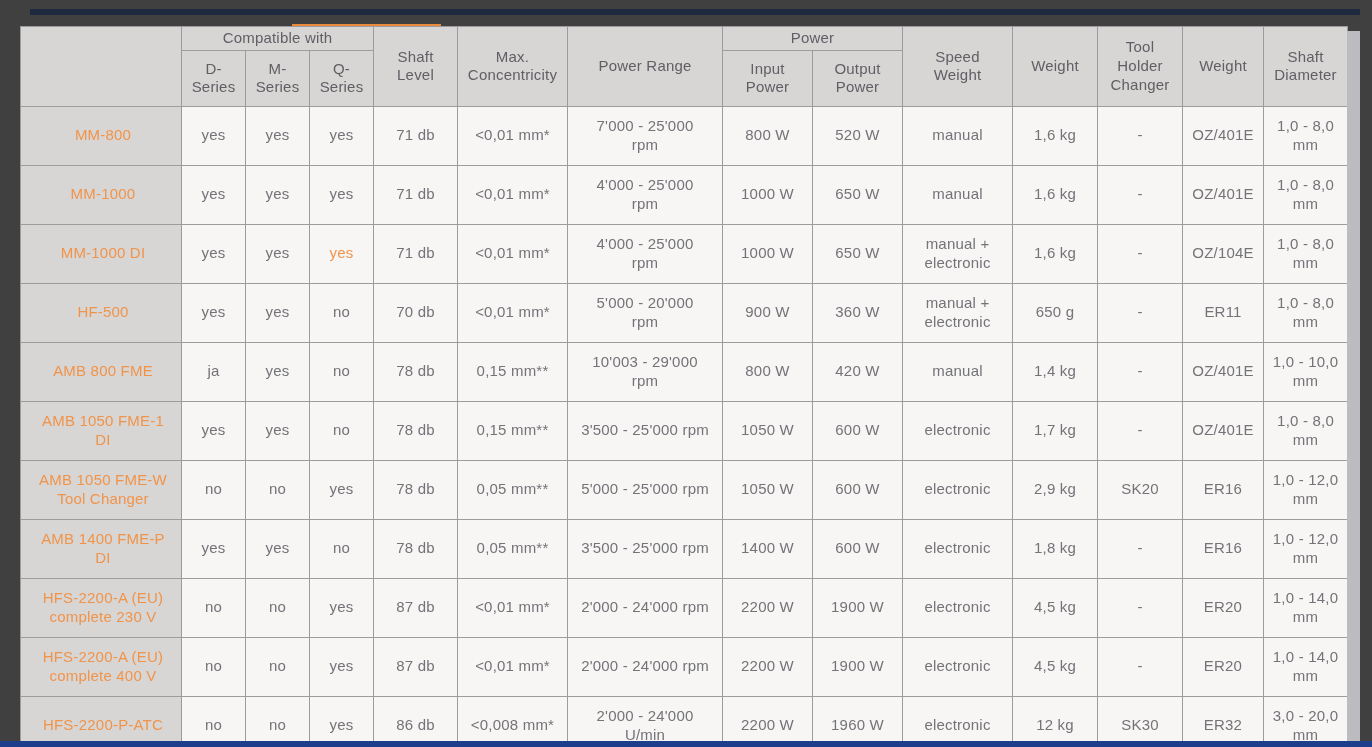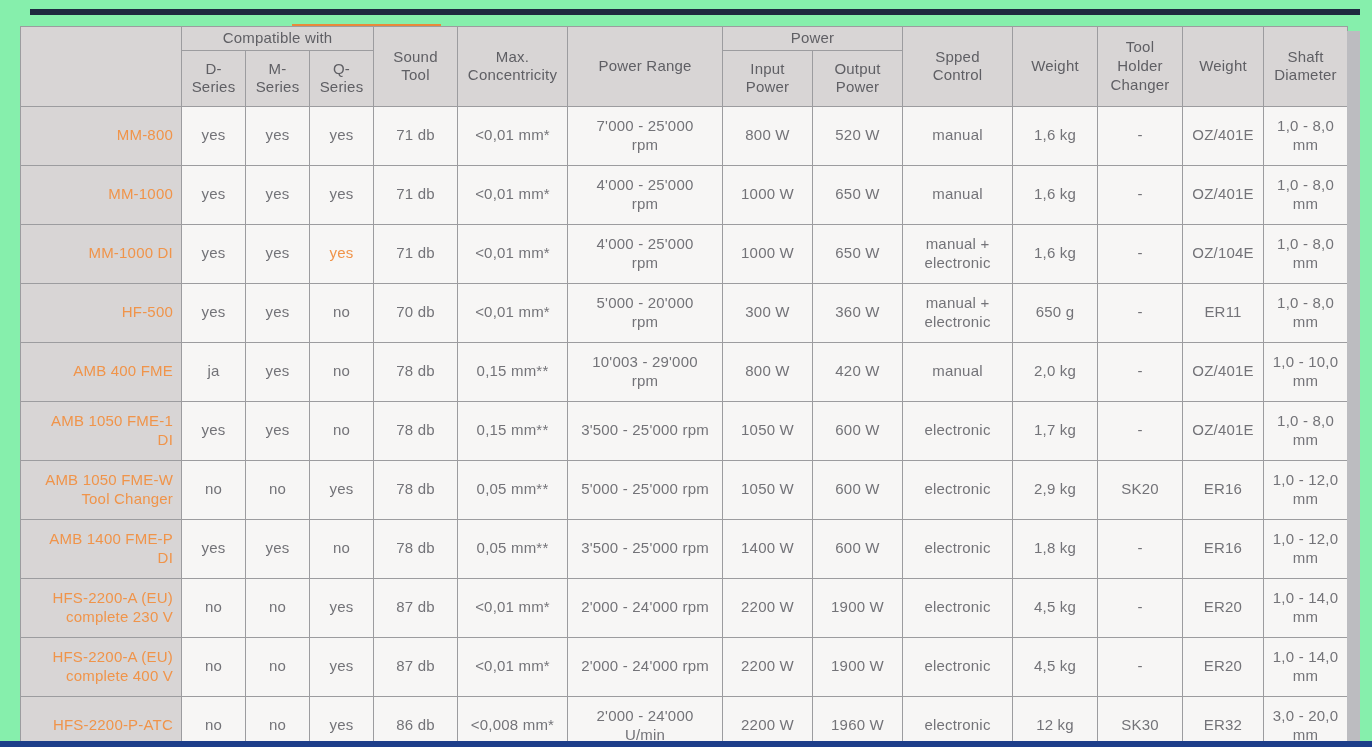--- a/index.html
+++ b/index.html
@@ -8,7 +8,7 @@
     --top_bar:#1f2940; --bottom_bar:#1d3e8a; --accent_line:#e9893b; --scrollbar:#bcbcc0;
   }
   html,body{margin:0;padding:0;background:#fff;}
-  .page{position:relative;width:1372px;height:747px;background:#86efac;overflow:hidden;
+  .page{position:relative;width:1372px;height:747px;background:#404040;overflow:hidden;
         font-family:"Liberation Sans","DejaVu Sans",sans-serif;}
   .top-bar{position:absolute;left:30px;top:9px;width:1330px;height:6px;background:var(--top_bar);}
   .accent-line{position:absolute;left:292px;top:24px;width:149px;height:2px;background:var(--accent_line);z-index:3;}

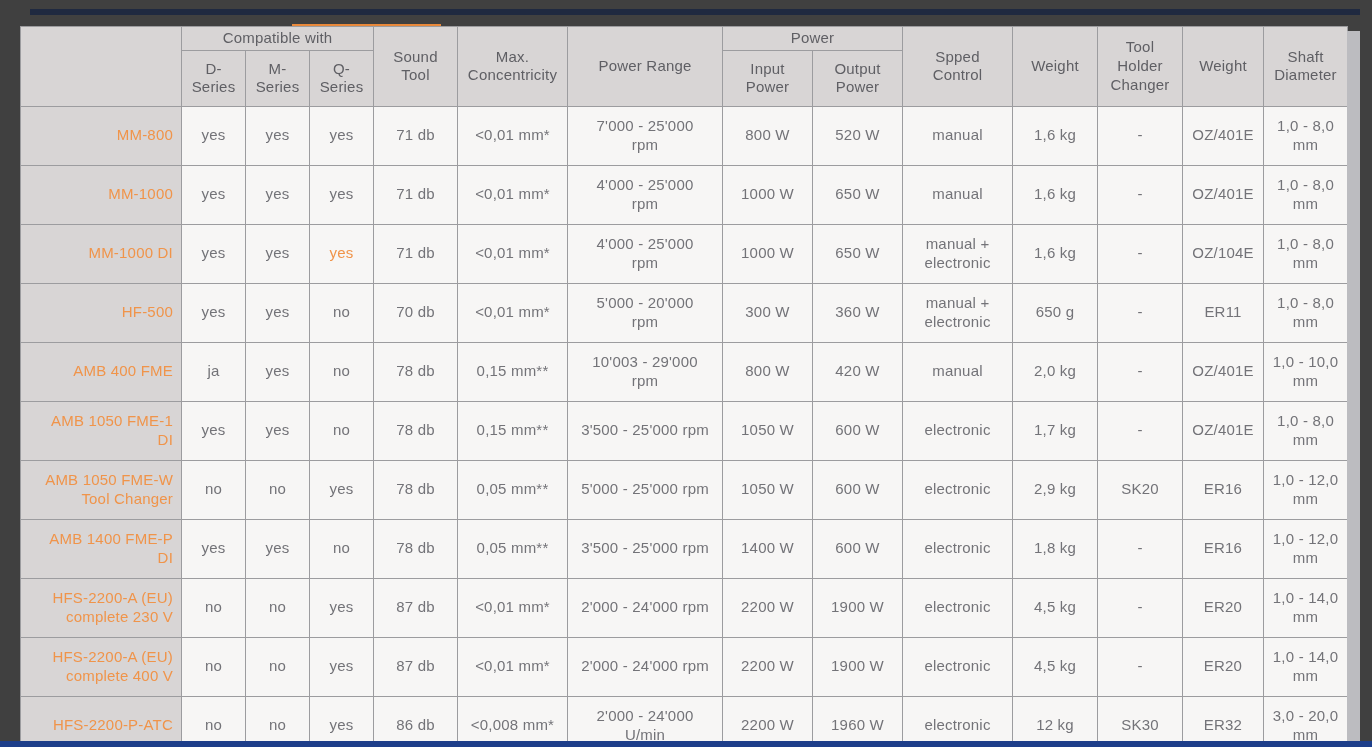--- a/index.html
+++ b/index.html
@@ -57,7 +57,7 @@
         <tr class="group-row">
           <th rowspan="2"></th>
           <th colspan="3">Compatible with</th>
-          <th rowspan="2">Sound Tool</th>
+          <th rowspan="2">Shaft Level</th>
           <th rowspan="2">Max. Concentricity</th>
           <th rowspan="2">Power Range</th>
           <th colspan="2">Power</th>

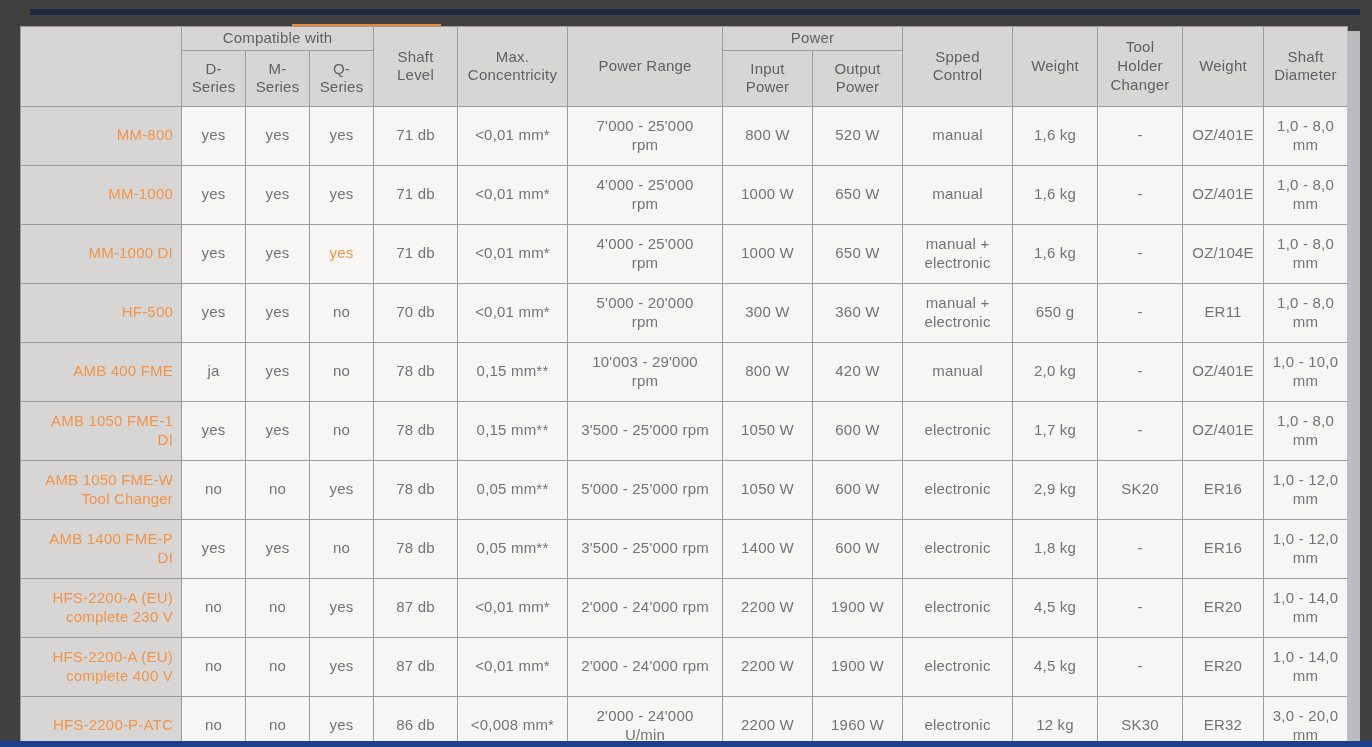--- a/index.html
+++ b/index.html
@@ -61,7 +61,7 @@
           <th rowspan="2">Max. Concentricity</th>
           <th rowspan="2">Power Range</th>
           <th colspan="2">Power</th>
-          <th rowspan="2">Spped Control</th>
+          <th rowspan="2">Speed Weight</th>
           <th rowspan="2">Weight</th>
           <th rowspan="2">Tool Holder Changer</th>
           <th rowspan="2">Weight</th>

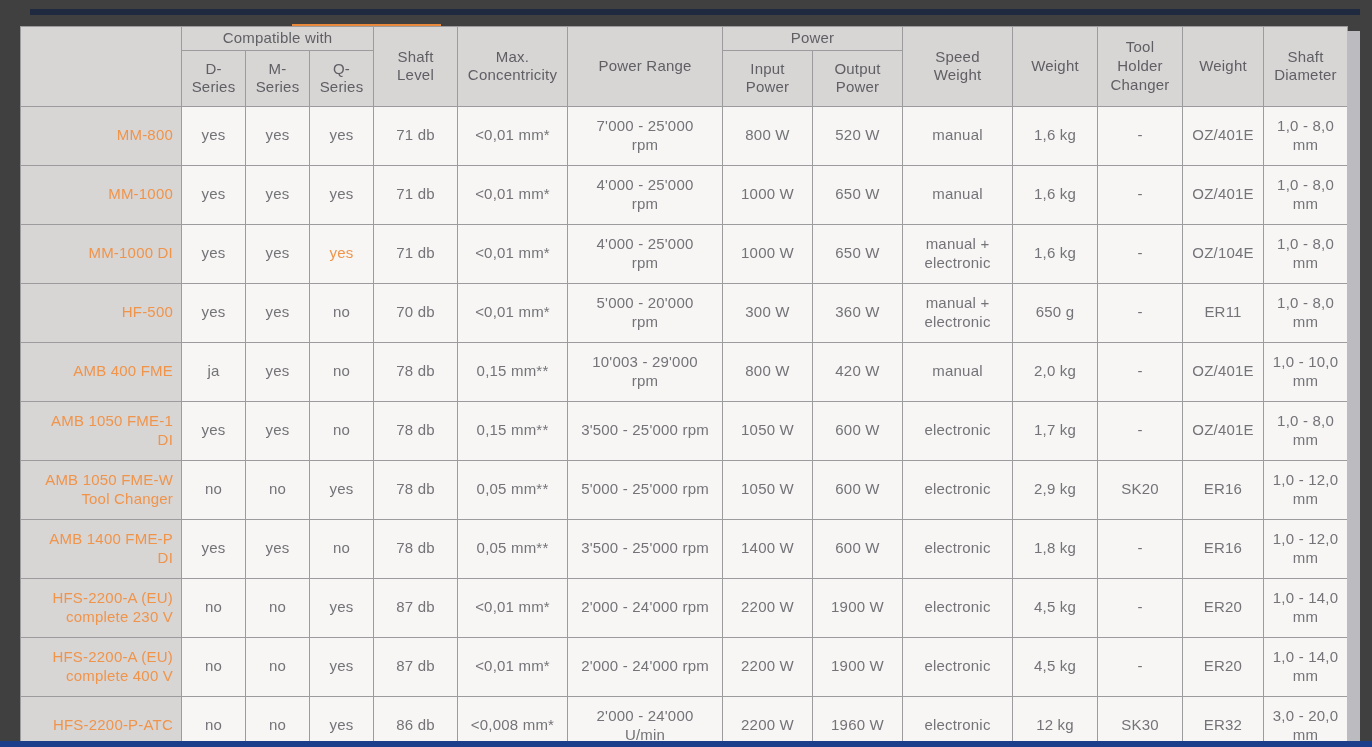--- a/index.html
+++ b/index.html
@@ -24,7 +24,7 @@
   tbody tr{height:59px;}
   tbody td{background:var(--cell_bg);color:var(--cell_text);}
   td.cell-product{background:var(--header_bg);color:var(--product_orange);
-        text-align:right;padding-left:12px;white-space:pre-line;}
+        text-align:center;padding-left:12px;white-space:pre-line;}
   td.cell-speed-range{white-space:pre-line;}
   td .hl,td.hl{color:var(--product_orange);}
 </style>

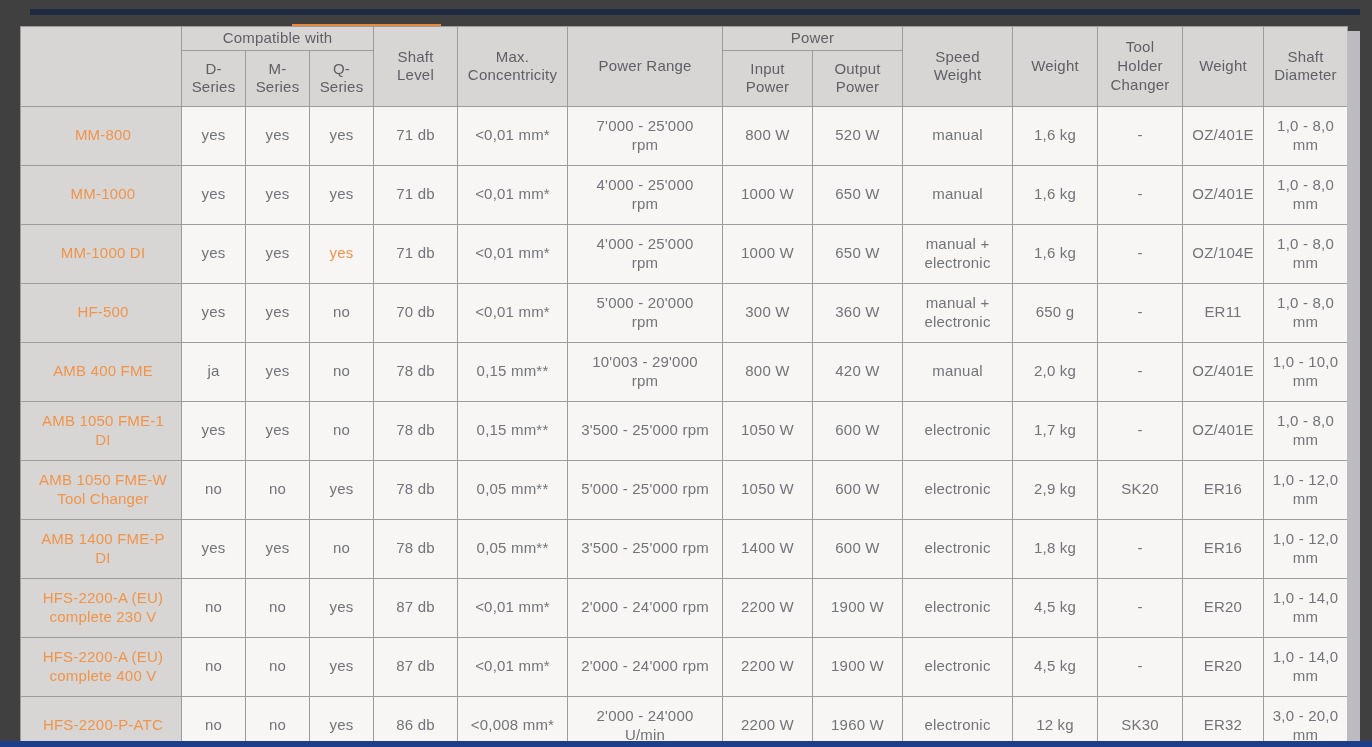--- a/index.html
+++ b/index.html
@@ -139,7 +139,7 @@
       <td>&lt;0,01 mm*</td>
       <td class="cell-speed-range">5'000 - 20'000
 rpm</td>
-      <td>300 W</td>
+      <td>900 W</td>
       <td>360 W</td>
       <td>manual + electronic</td>
       <td>650 g</td>

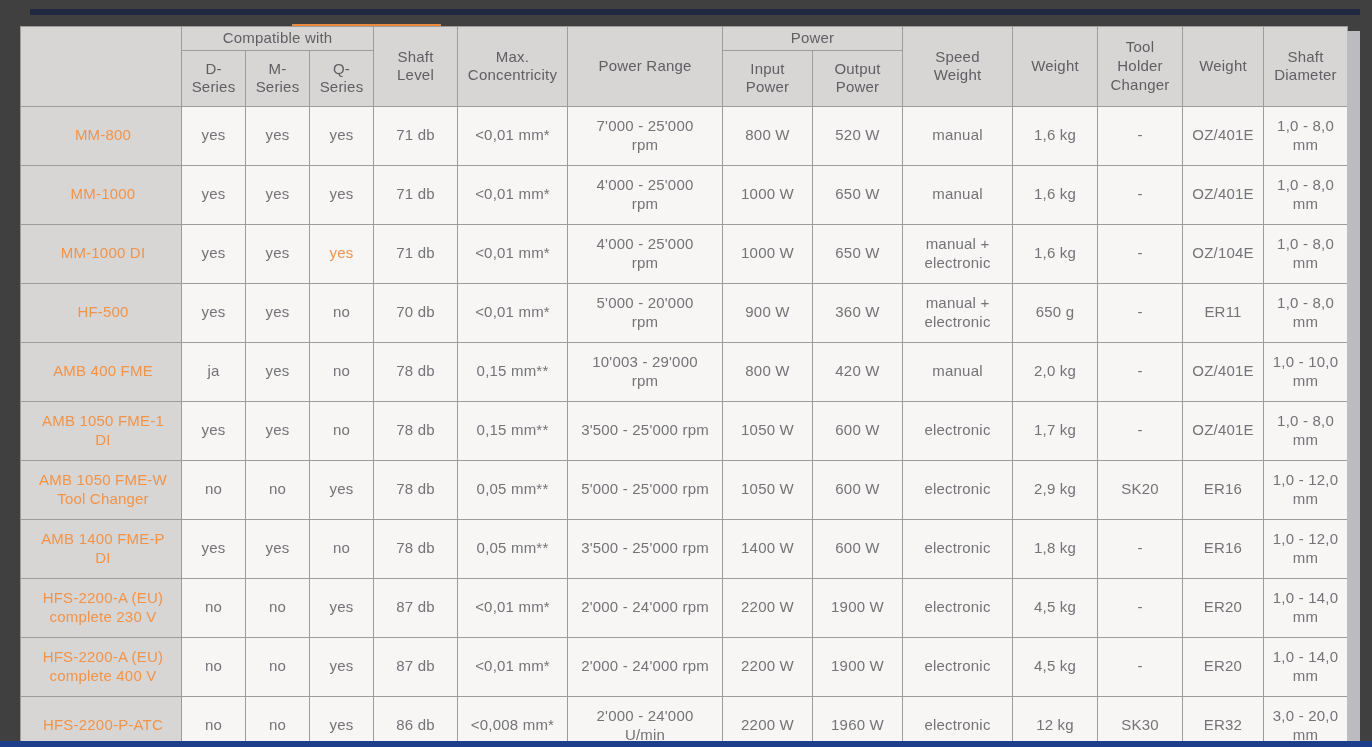--- a/index.html
+++ b/index.html
@@ -149,7 +149,7 @@
     </tr>
 
     <tr>
-      <td class="cell-product">AMB 400 FME</td>
+      <td class="cell-product">AMB 800 FME</td>
       <td>ja</td>
       <td>yes</td>
       <td>no</td>

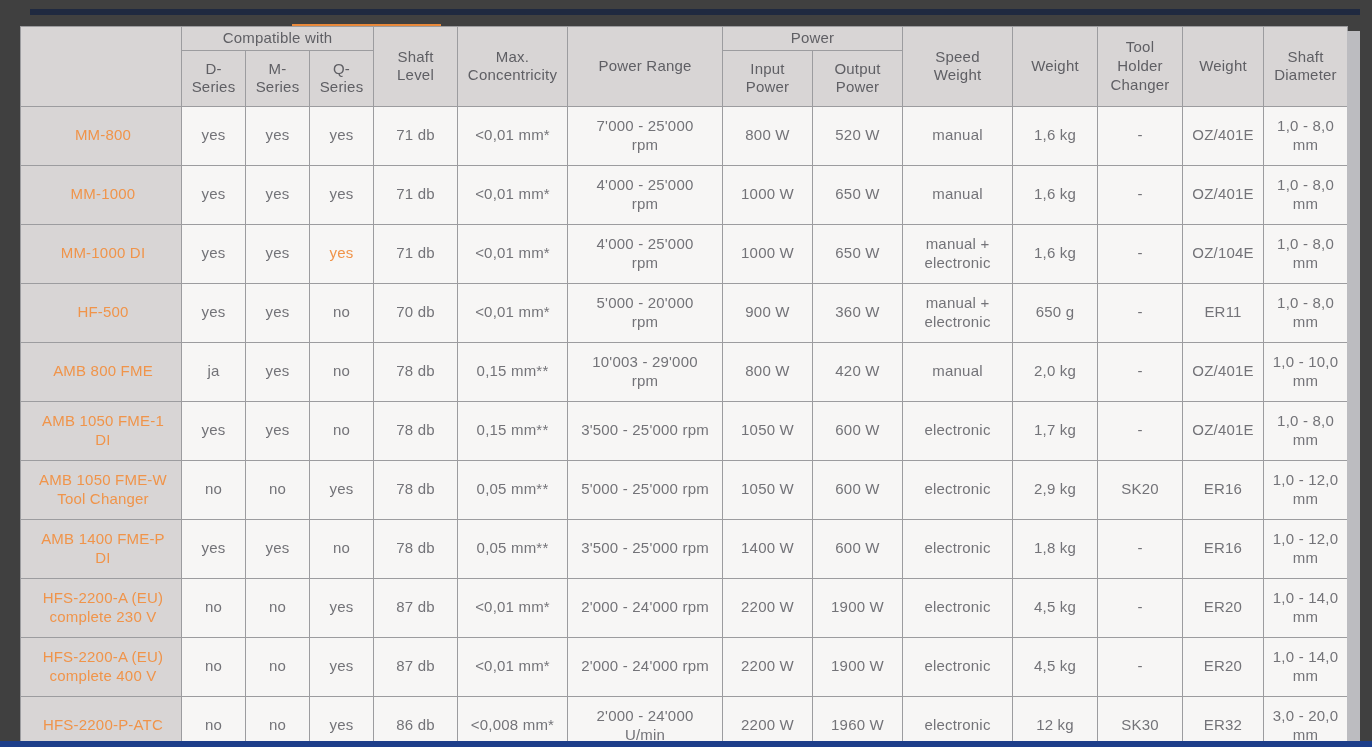--- a/index.html
+++ b/index.html
@@ -160,7 +160,7 @@
       <td>800 W</td>
       <td>420 W</td>
       <td>manual</td>
-      <td>2,0 kg</td>
+      <td>1,4 kg</td>
       <td>-</td>
       <td>OZ/401E</td>
       <td>1,0 - 10,0 mm</td>

